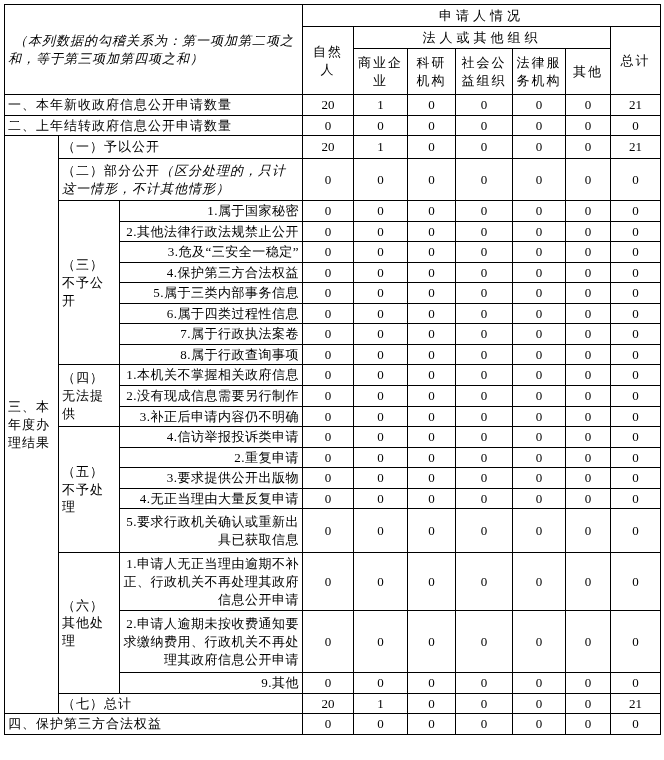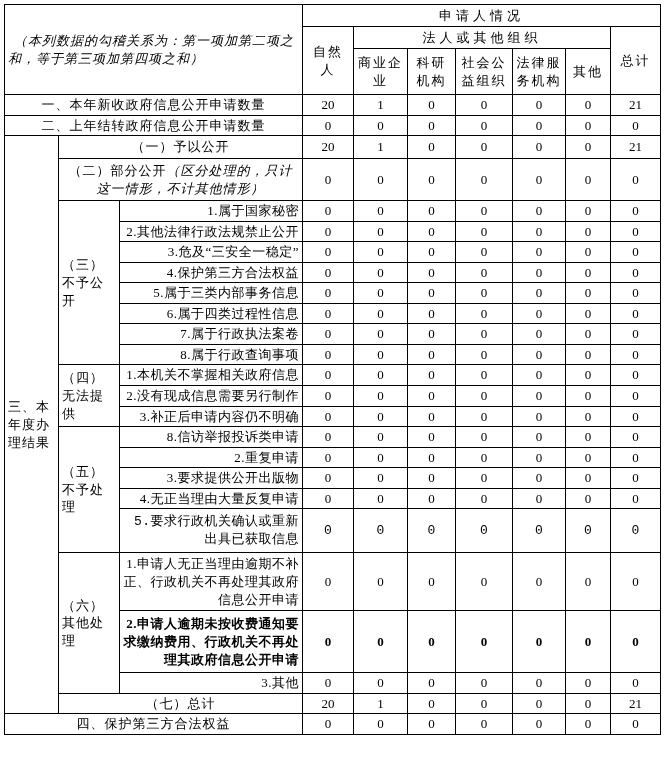--- a/index.html
+++ b/index.html
@@ -53,7 +53,7 @@
   
   td.lbl {
     letter-spacing: 1px;
-    text-align: center;
+    text-align: left;
   }
   td.sub {
     letter-spacing: 0.5px;

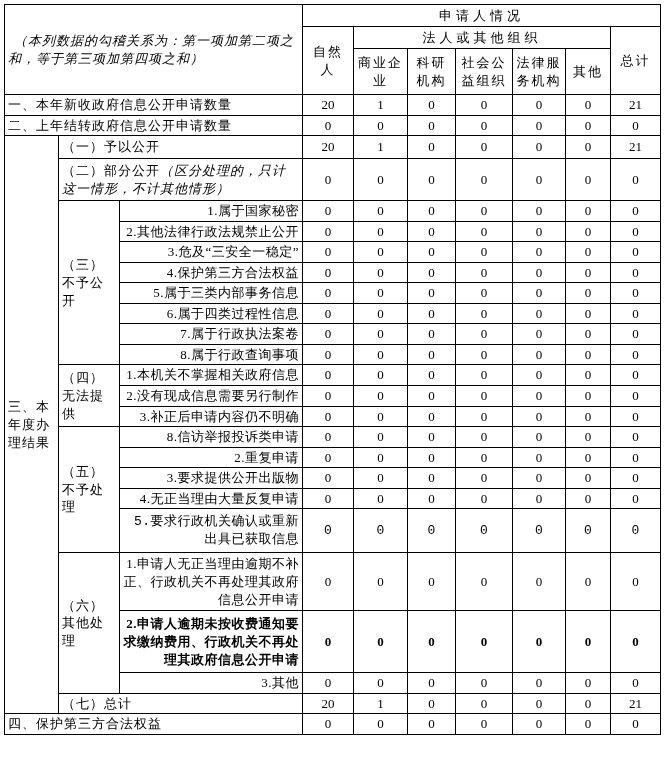--- a/index.html
+++ b/index.html
@@ -288,7 +288,7 @@
 
   <tr class="r">
     <td class="cat" rowspan="5">（五）不予处理</td>
-    <td class="sub">8.信访举报投诉类申请</td>
+    <td class="sub">4.信访举报投诉类申请</td>
     <td class="num">0</td>
     <td class="num">0</td>
     <td class="num">0</td>

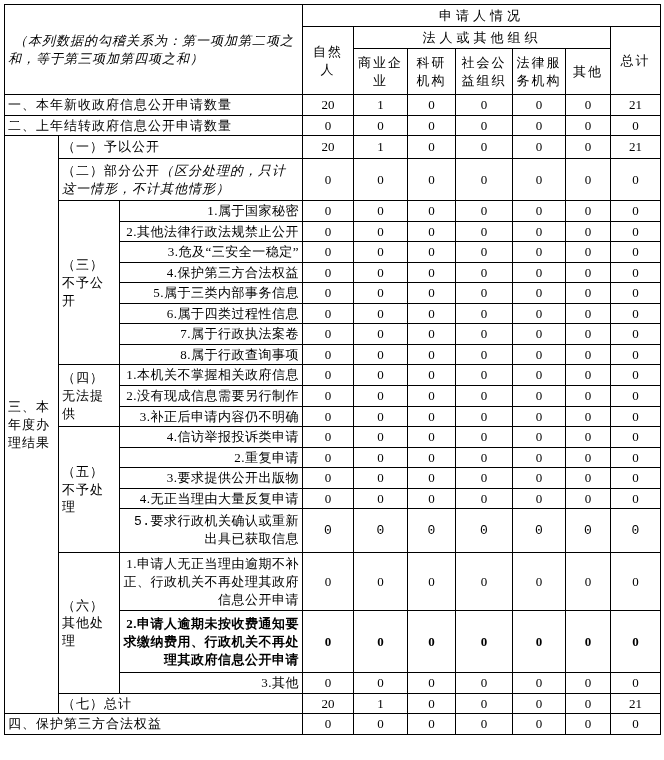--- a/index.html
+++ b/index.html
@@ -87,7 +87,7 @@
   tr.r   { height: 19px; }
   tr.r1a { height: 23px; }
   tr.r2l { height: 42px; margin-left: 30px; }
-  tr.r2b { height: 44px; font-family: Liberation Mono, monospace; }
+  tr.r2b { height: 44px; }
   tr.r3a { height: 58px; }
   tr.r3b { height: 62px; font-weight: bold; }
 </style>

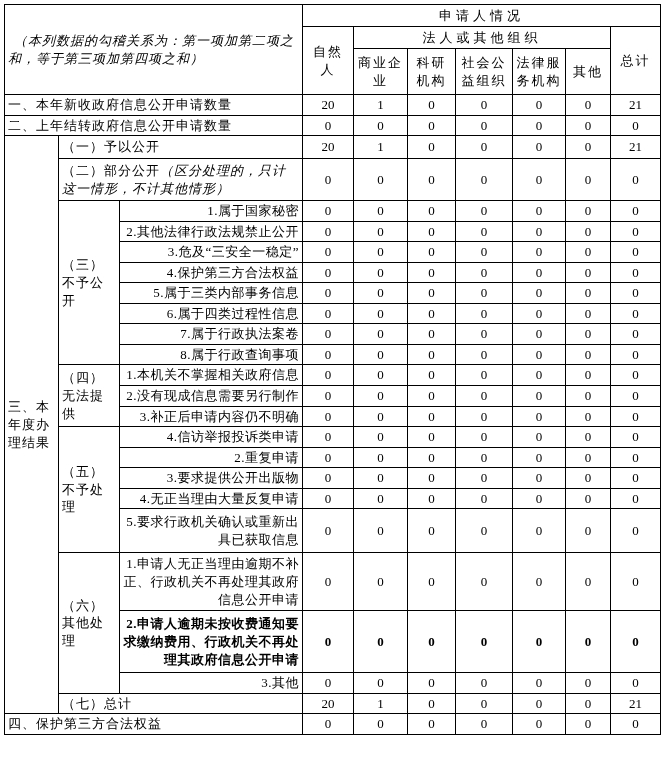--- a/index.html
+++ b/index.html
@@ -89,7 +89,7 @@
   tr.r2l { height: 42px; margin-left: 30px; }
   tr.r2b { height: 44px; }
   tr.r3a { height: 58px; }
-  tr.r3b { height: 62px; font-weight: bold; }
+  tr.r3b { height: 62px; }
 </style>
 </head>
 <body>

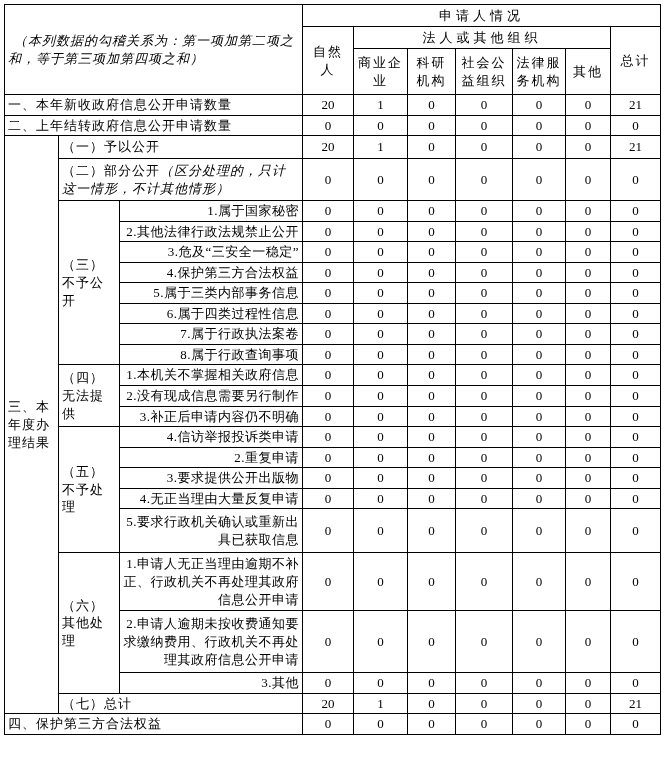--- a/index.html
+++ b/index.html
@@ -360,7 +360,7 @@
     <td class="num">0</td>
   </tr>
   <tr class="r">
-    <td class="sub">3.其他</td>
+    <td class="sub">9.其他</td>
     <td class="num">0</td>
     <td class="num">0</td>
     <td class="num">0</td>

